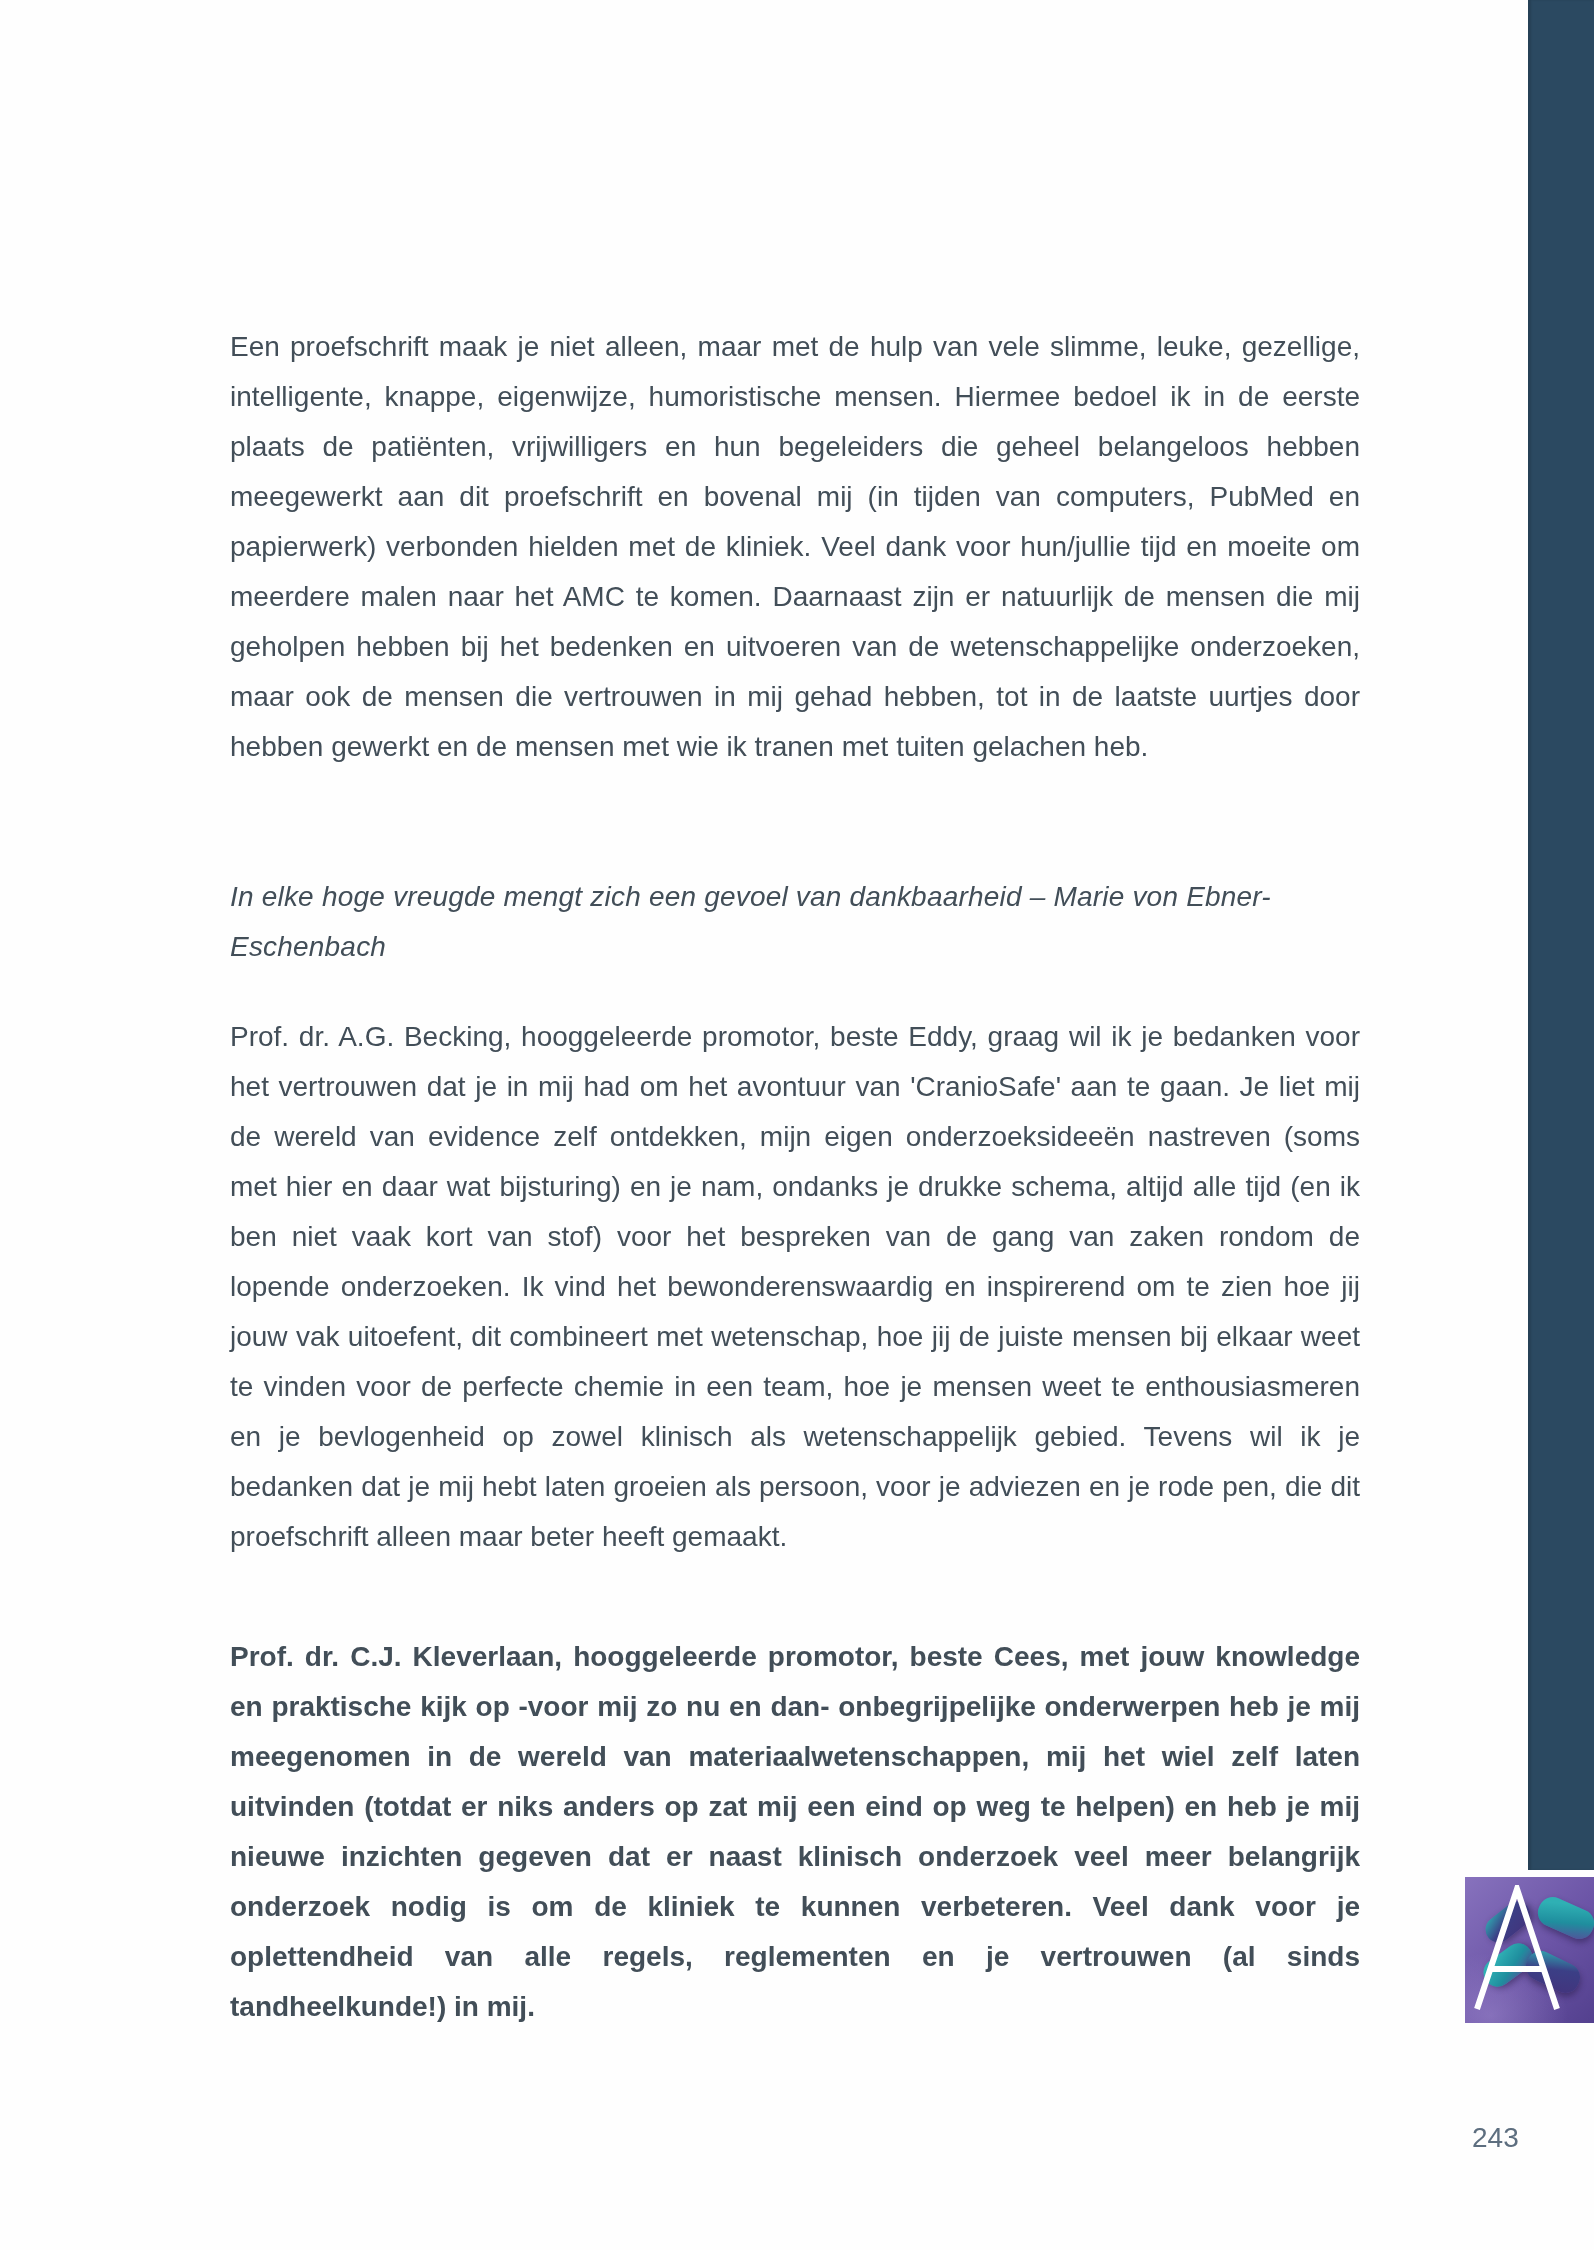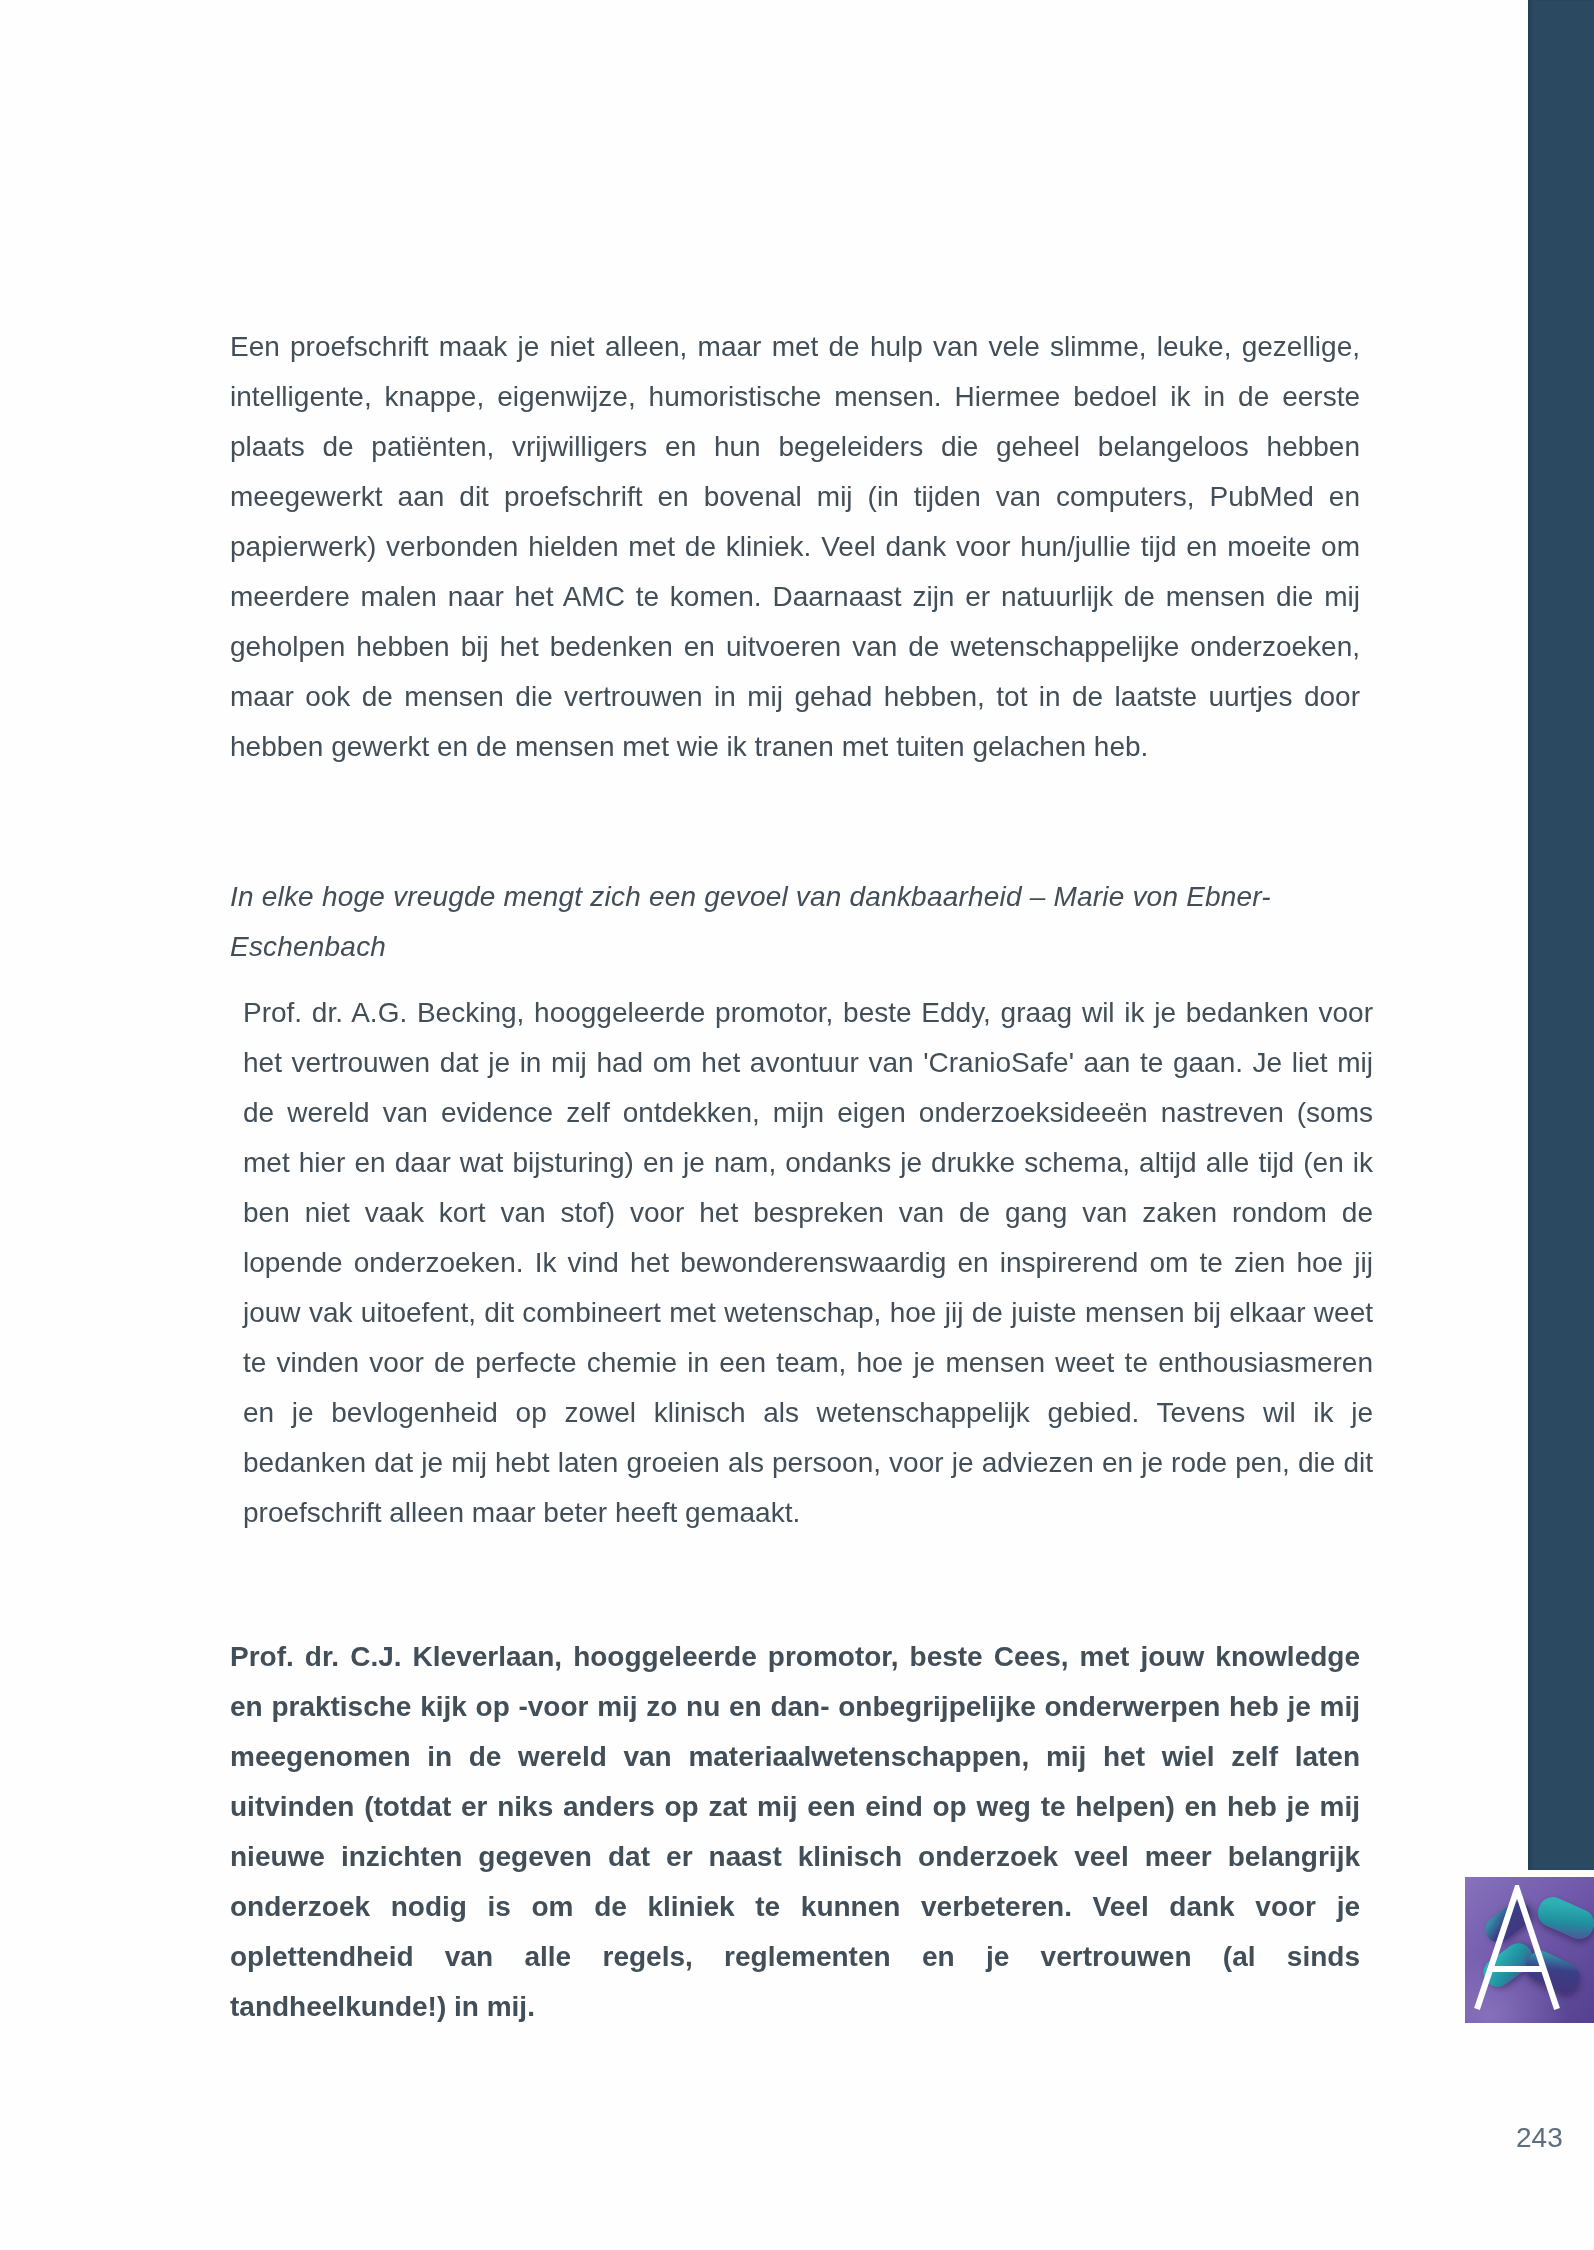--- a/index.html
+++ b/index.html
@@ -57,7 +57,7 @@
   .quote-1 { top: 222px; }
   .para-1  { top: 322px; }
   .quote-2 { top: 872px; }
-  .para-2  { top: 988px; margin-left: 13px; }
+  .para-2  { top: 1012px; }
   .para-3  { top: 1632px; font-weight: bold; }
 
   

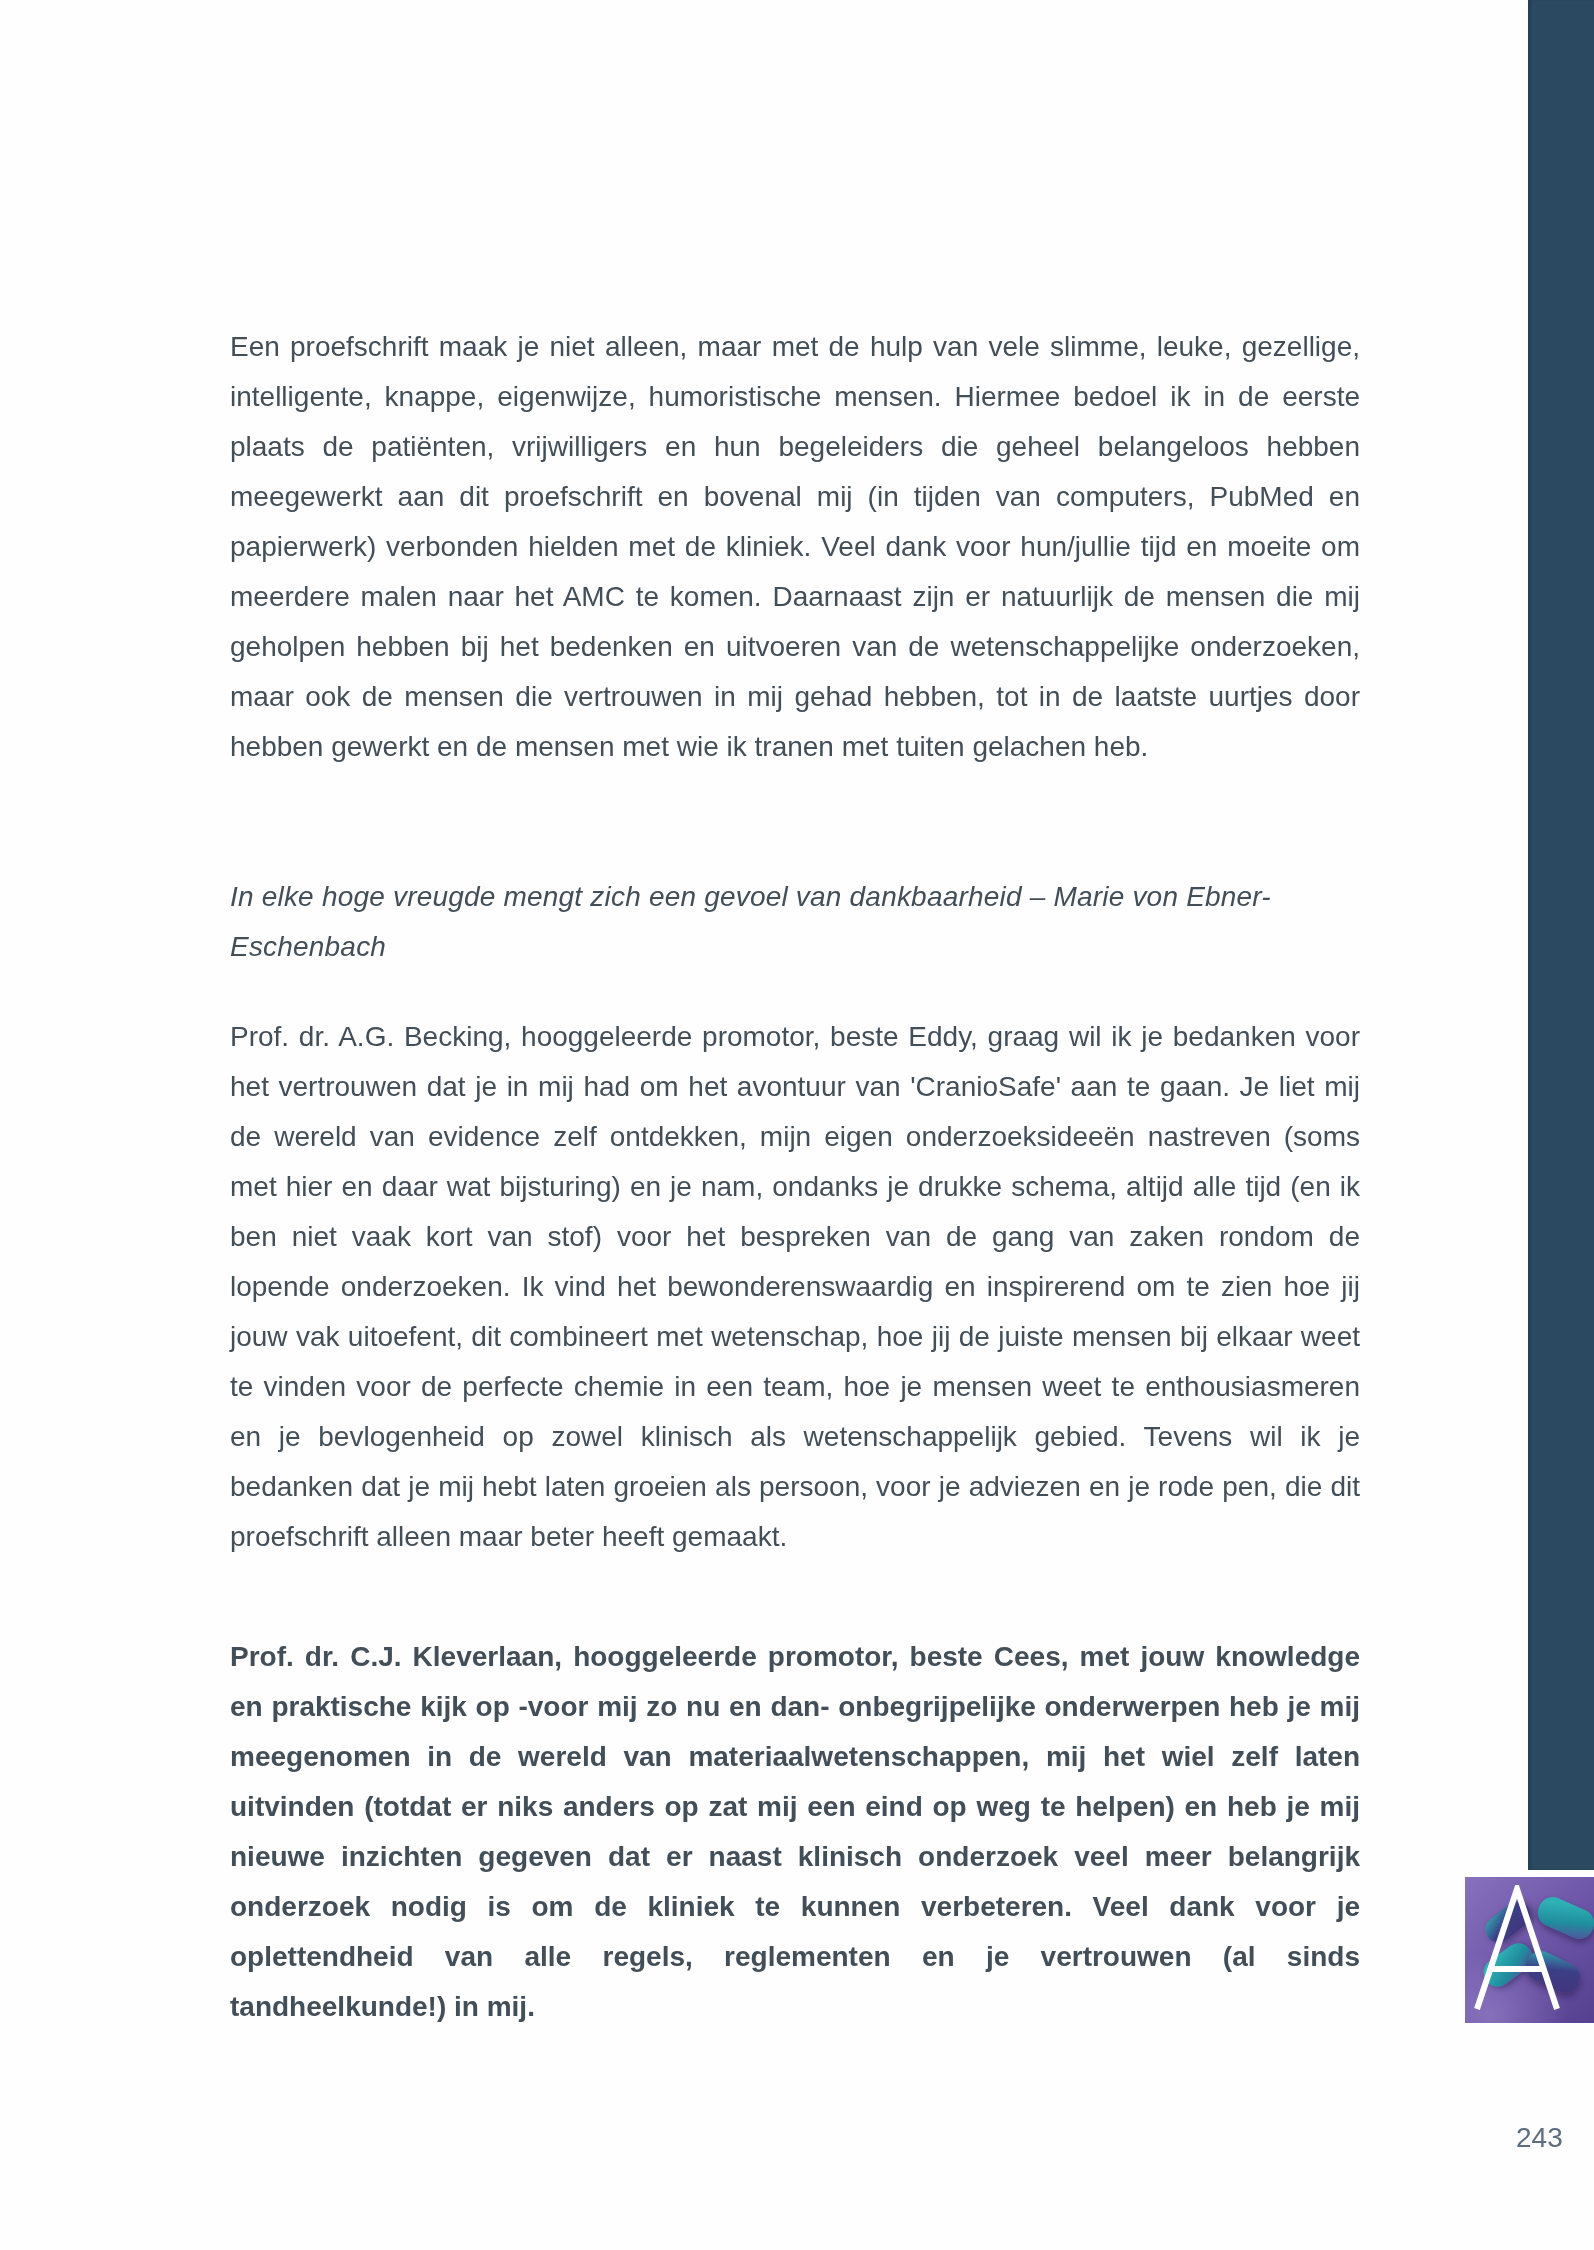--- a/index.html
+++ b/index.html
@@ -101,7 +101,7 @@
   
   .page-number {
     position: absolute;
-    left: 1516px;
+    left: 1472px;
     top: 2122px;
     font-size: 28px;
     color: var(--muted_text, #5d6e7f);

